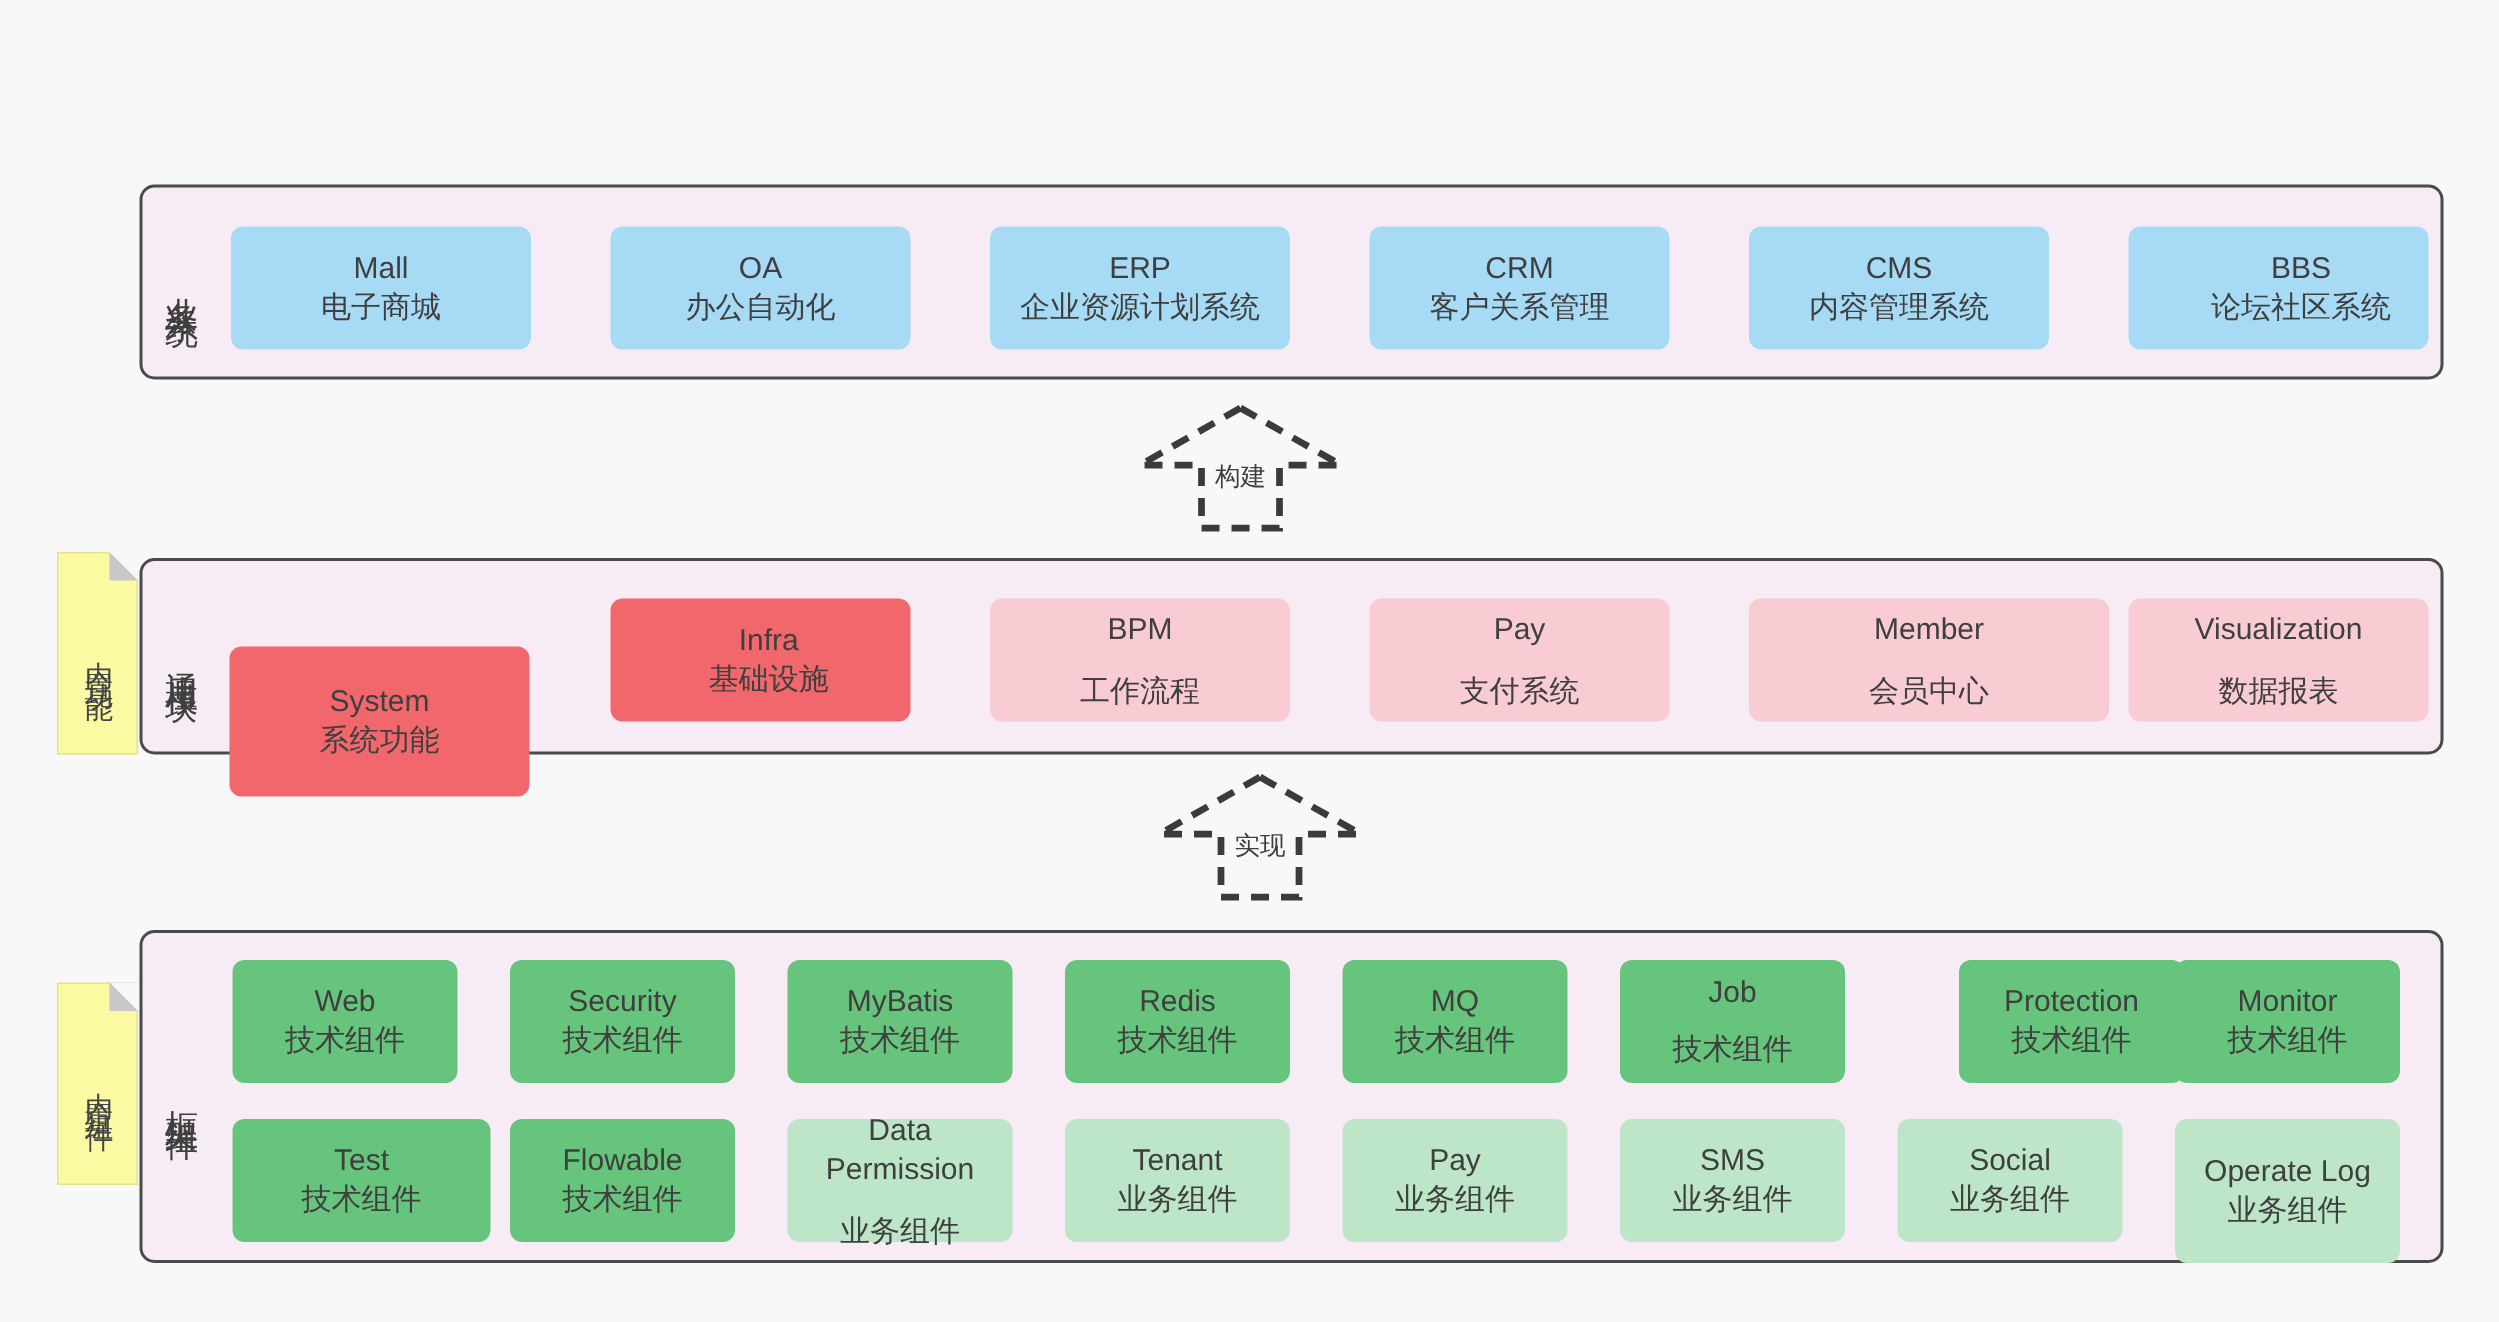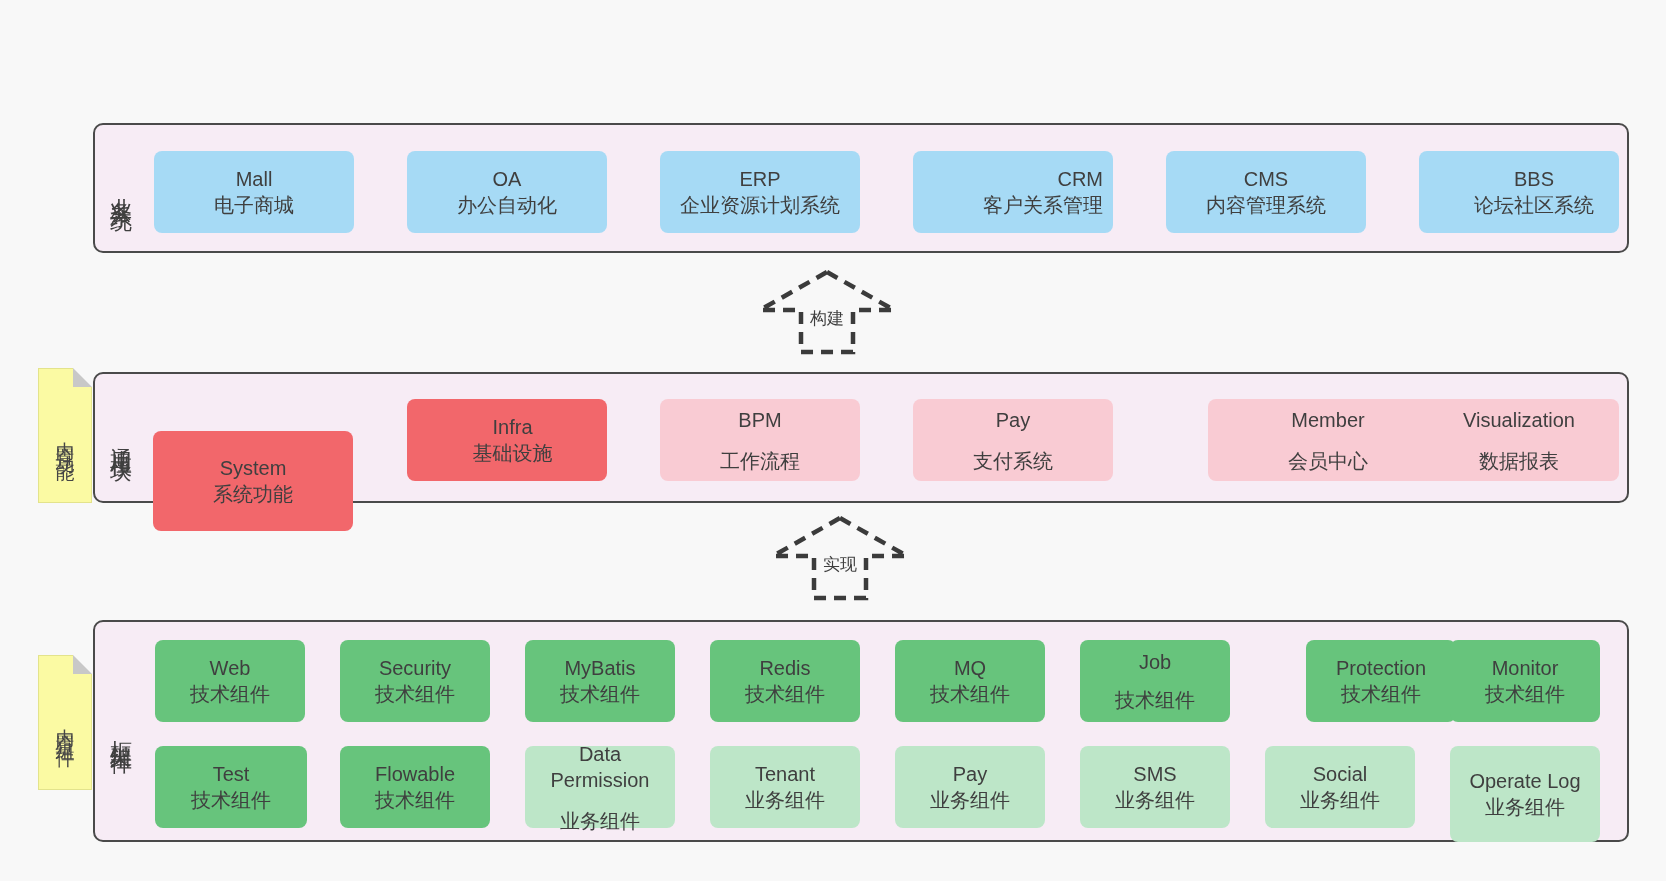--- a/index.html
+++ b/index.html
@@ -143,7 +143,7 @@
     <span class="box-en">ERP</span>
     <span class="box-zh">企业资源计划系统</span>
   </div>
-      <div class="box box-blue" style="left: 818px; top: 26px; width: 200px; height: 82px; align-items: flex-end;">
+      <div class="box box-blue" style="left: 818px; top: 26px; width: 200px; height: 82px;">
     <span class="box-en">CRM</span>
     <span class="box-zh">客户关系管理</span>
   </div>

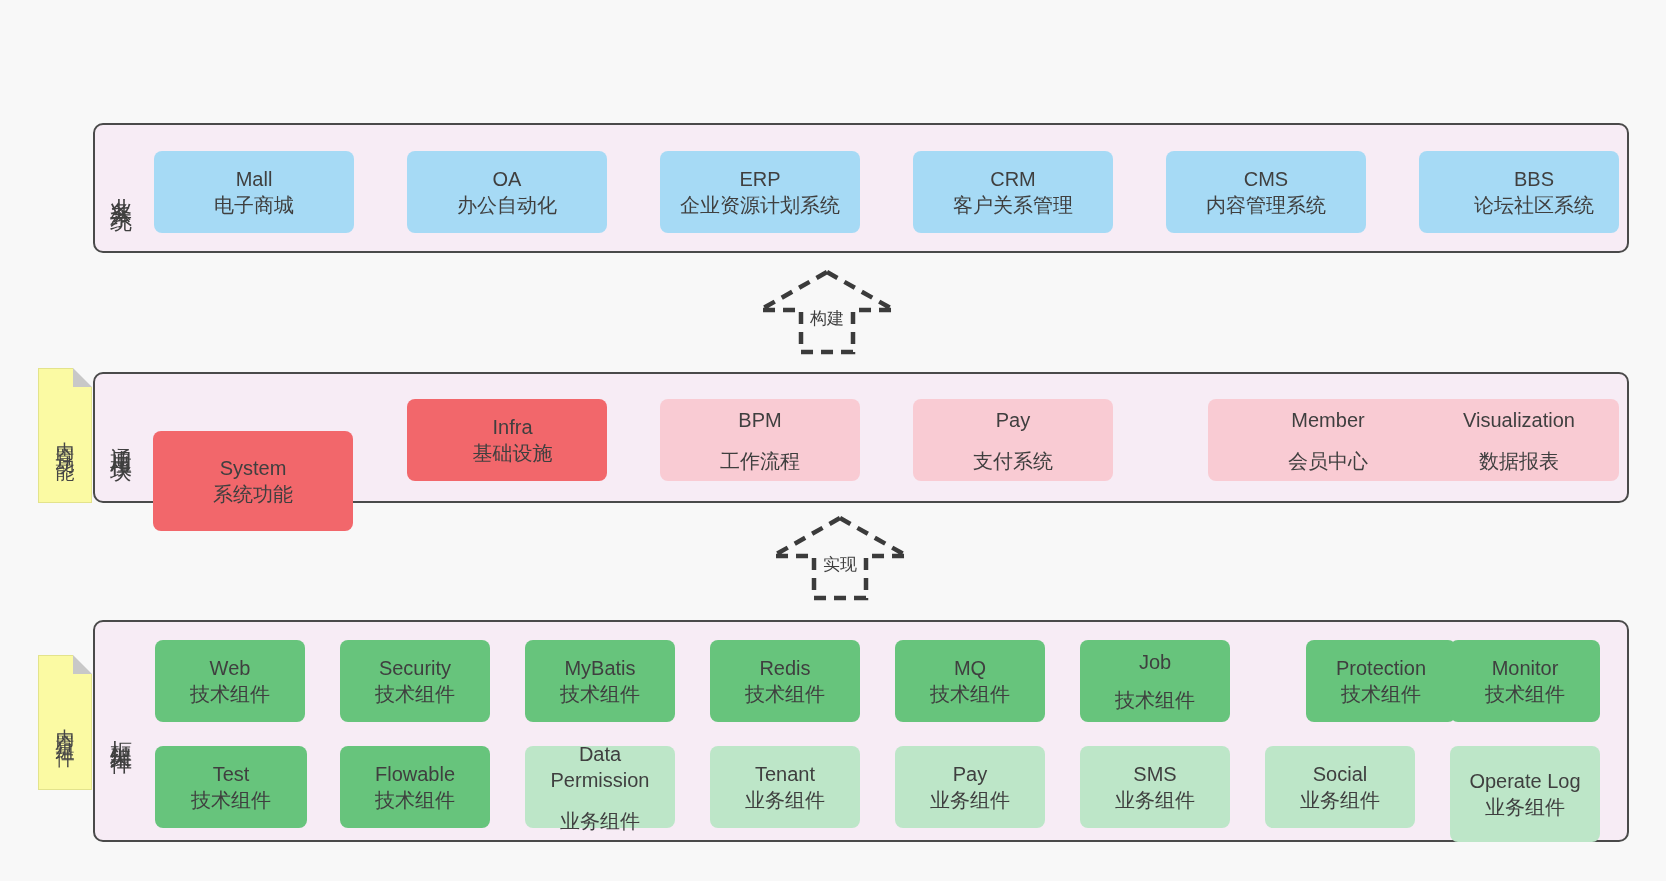--- a/index.html
+++ b/index.html
@@ -174,7 +174,7 @@
     <span class="box-en">Pay</span>
     <span class="box-zh">支付系统</span>
   </div>
-      <div class="box box-pink" style="left: 1071px; top: 25px; width: 240px; height: 82px; margin-left: 42px;">
+      <div class="box box-pink" style="left: 1071px; top: 25px; width: 240px; height: 82px;">
     <span class="box-en">Member</span>
     <span class="box-zh">会员中心</span>
   </div>

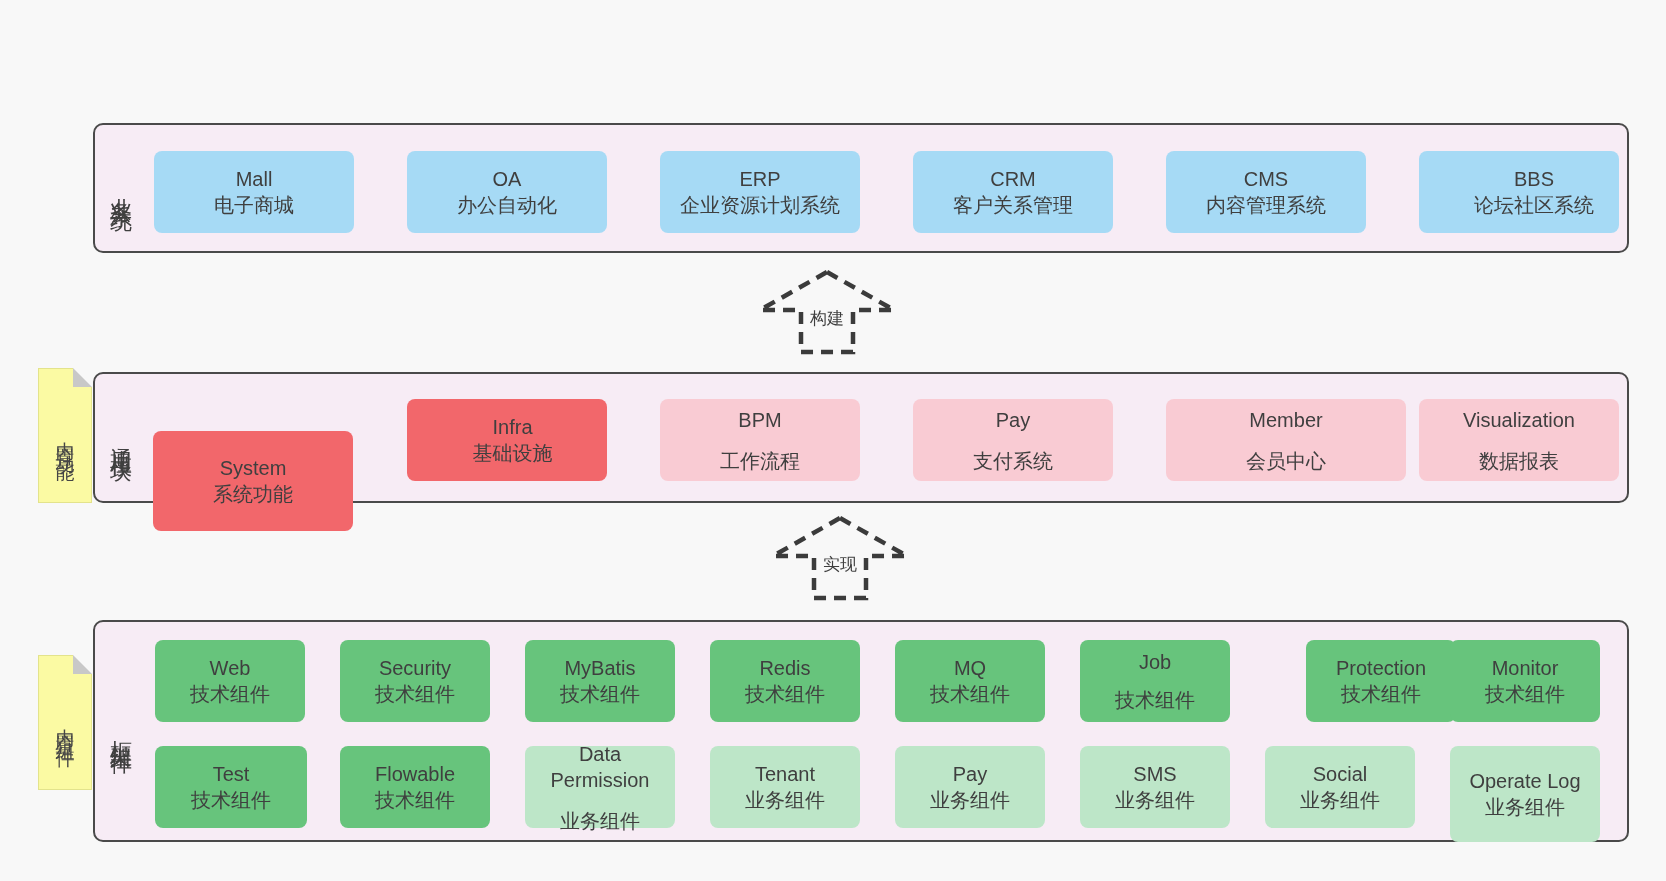--- a/index.html
+++ b/index.html
@@ -221,7 +221,7 @@
     <span class="box-en">Monitor</span>
     <span class="box-zh">技术组件</span>
   </div>
-      <div class="box box-green" style="left: 60px; top: 124px; width: 152px; height: 82px;">
+      <div class="box box-green" style="left: 60px; top: 124px; width: 172px; height: 82px;">
     <span class="box-en">Test</span>
     <span class="box-zh">技术组件</span>
   </div>

